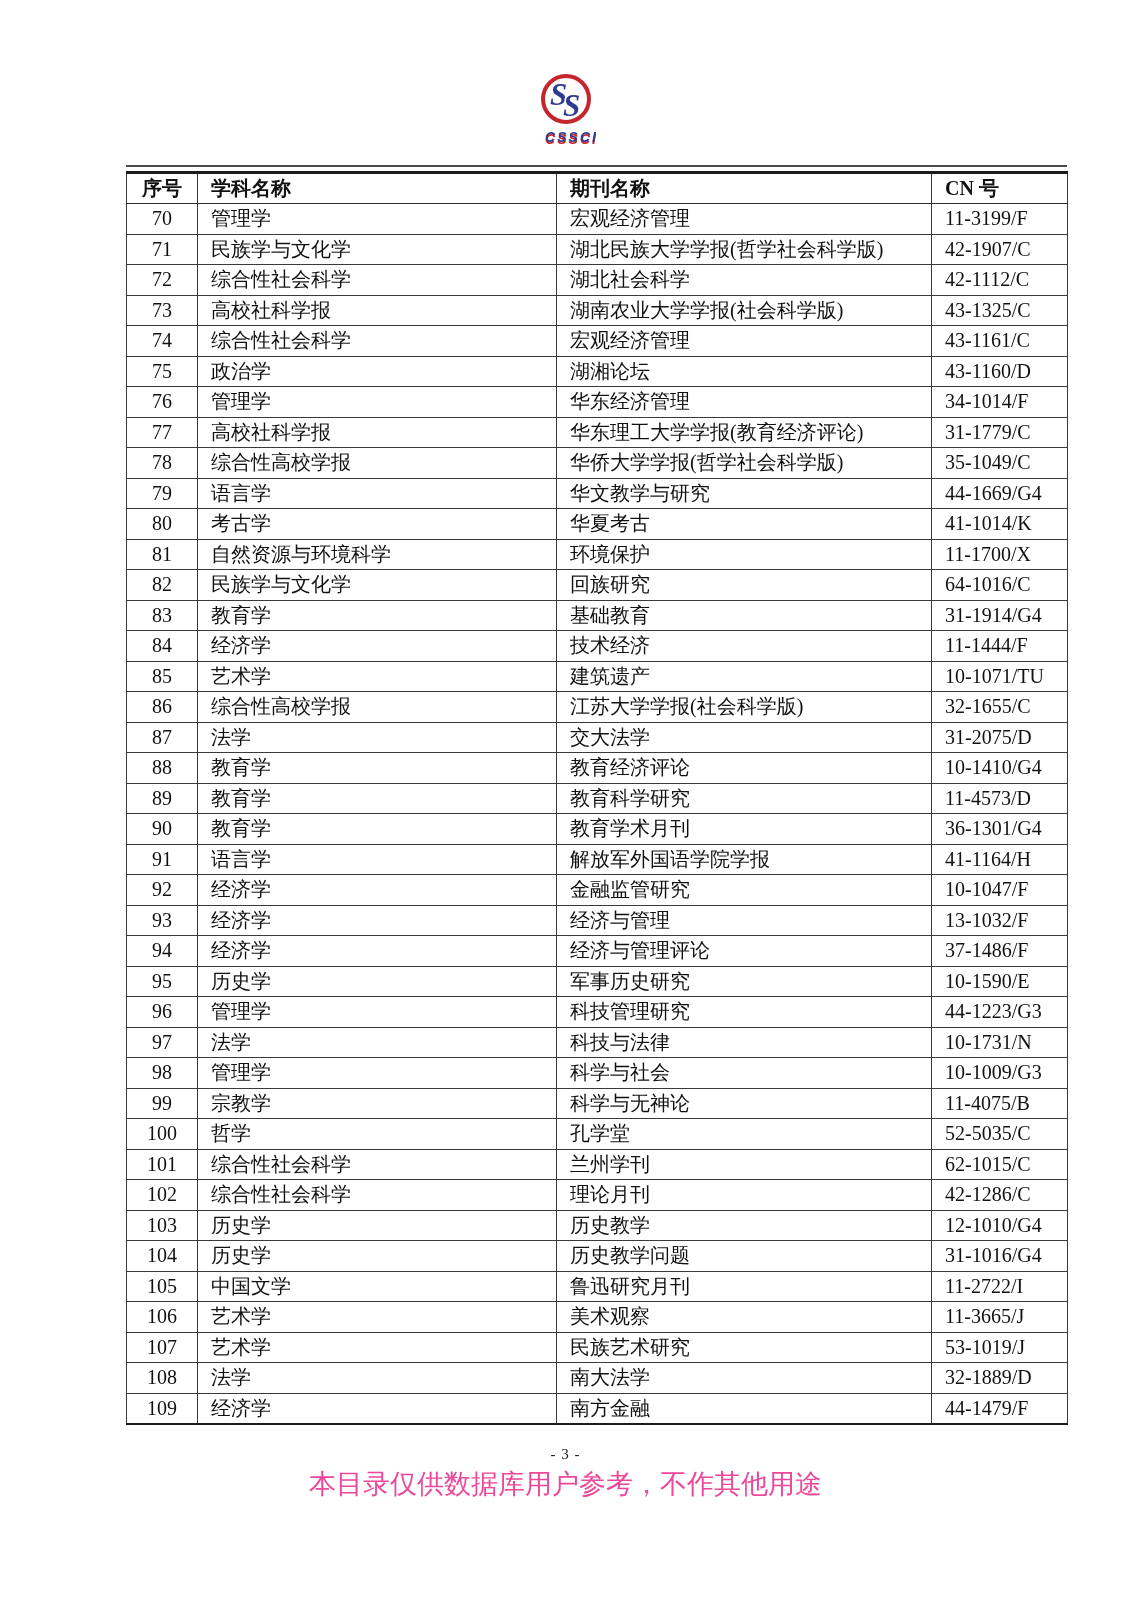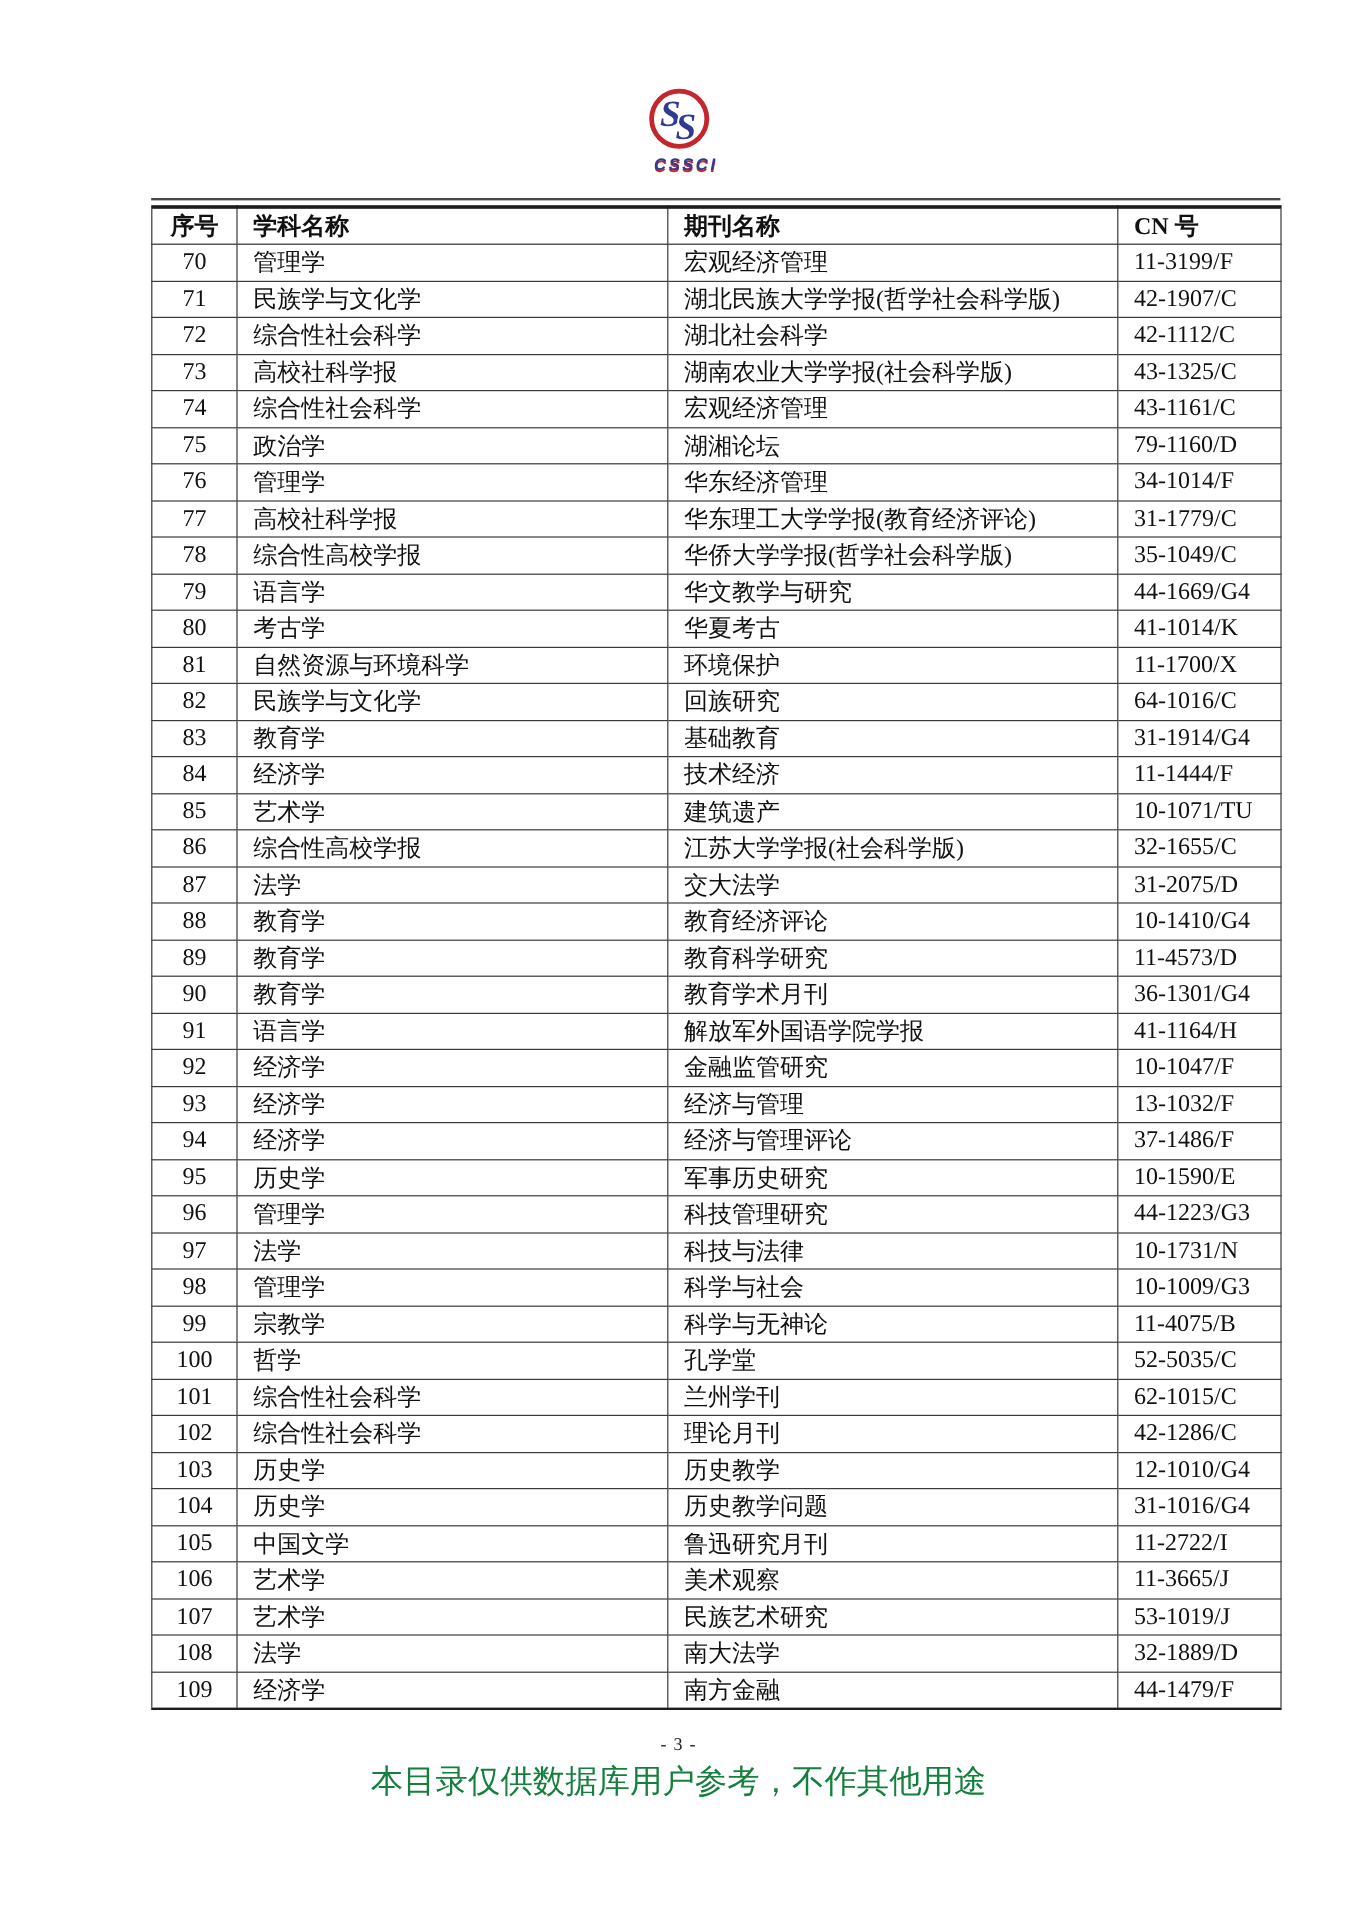--- a/index.html
+++ b/index.html
@@ -170,7 +170,7 @@
             <td class="c0">75</td>
             <td class="c1">政治学</td>
             <td class="c2">湖湘论坛</td>
-            <td class="c3">79-1160/D</td>
+            <td class="c3">43-1160/D</td>
           </tr>
           <tr>
             <td class="c0">76</td>

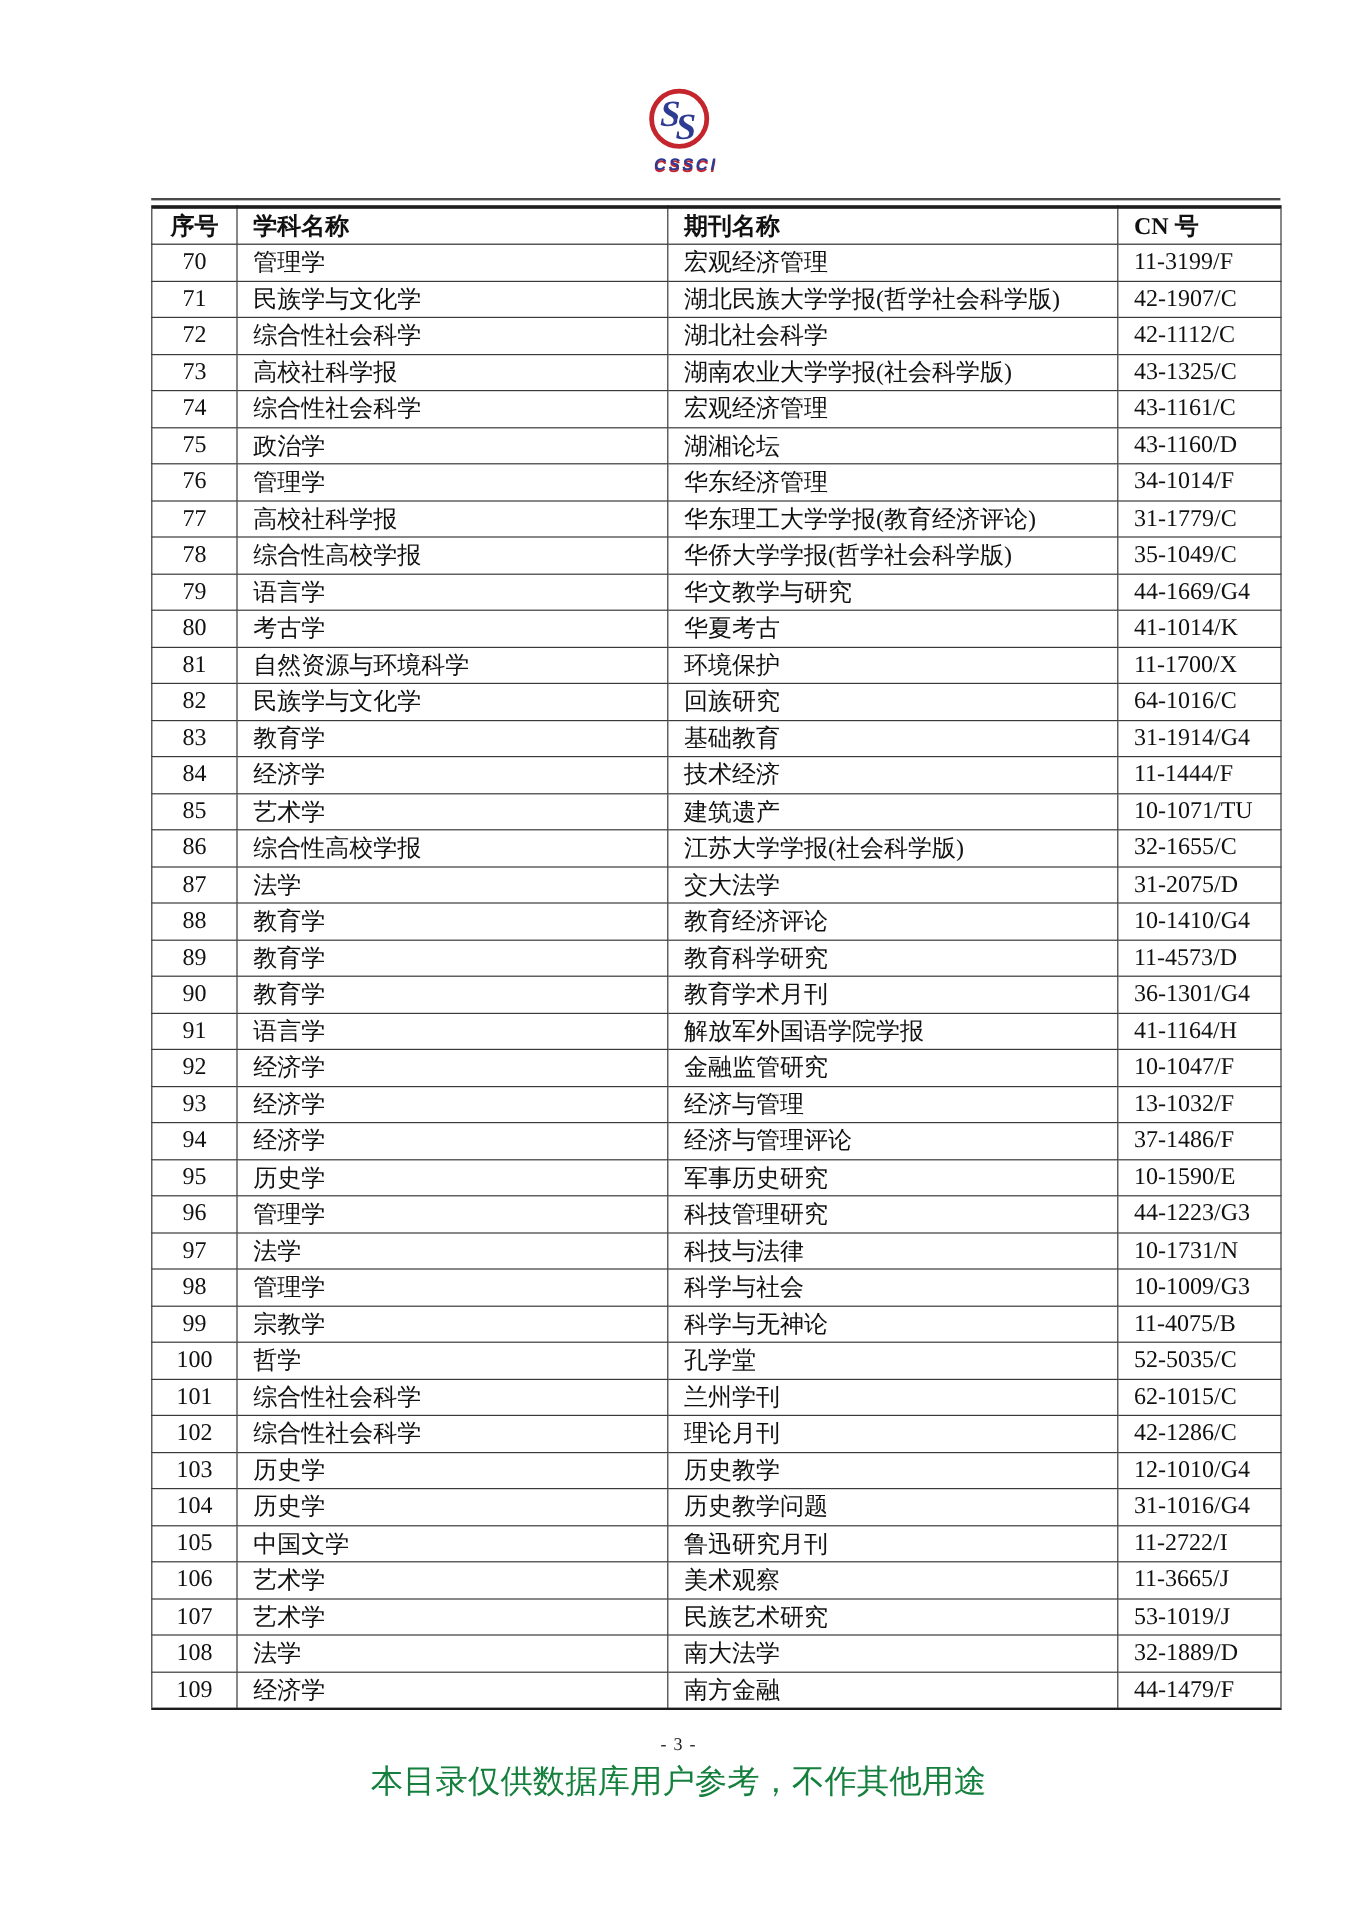--- a/index.html
+++ b/index.html
@@ -101,7 +101,7 @@
     width: 100%;
     text-align: center;
     font-size: 27px;
-    color: #15803d;
+    color: #ec4899;
   }
 </style>
 </head>

